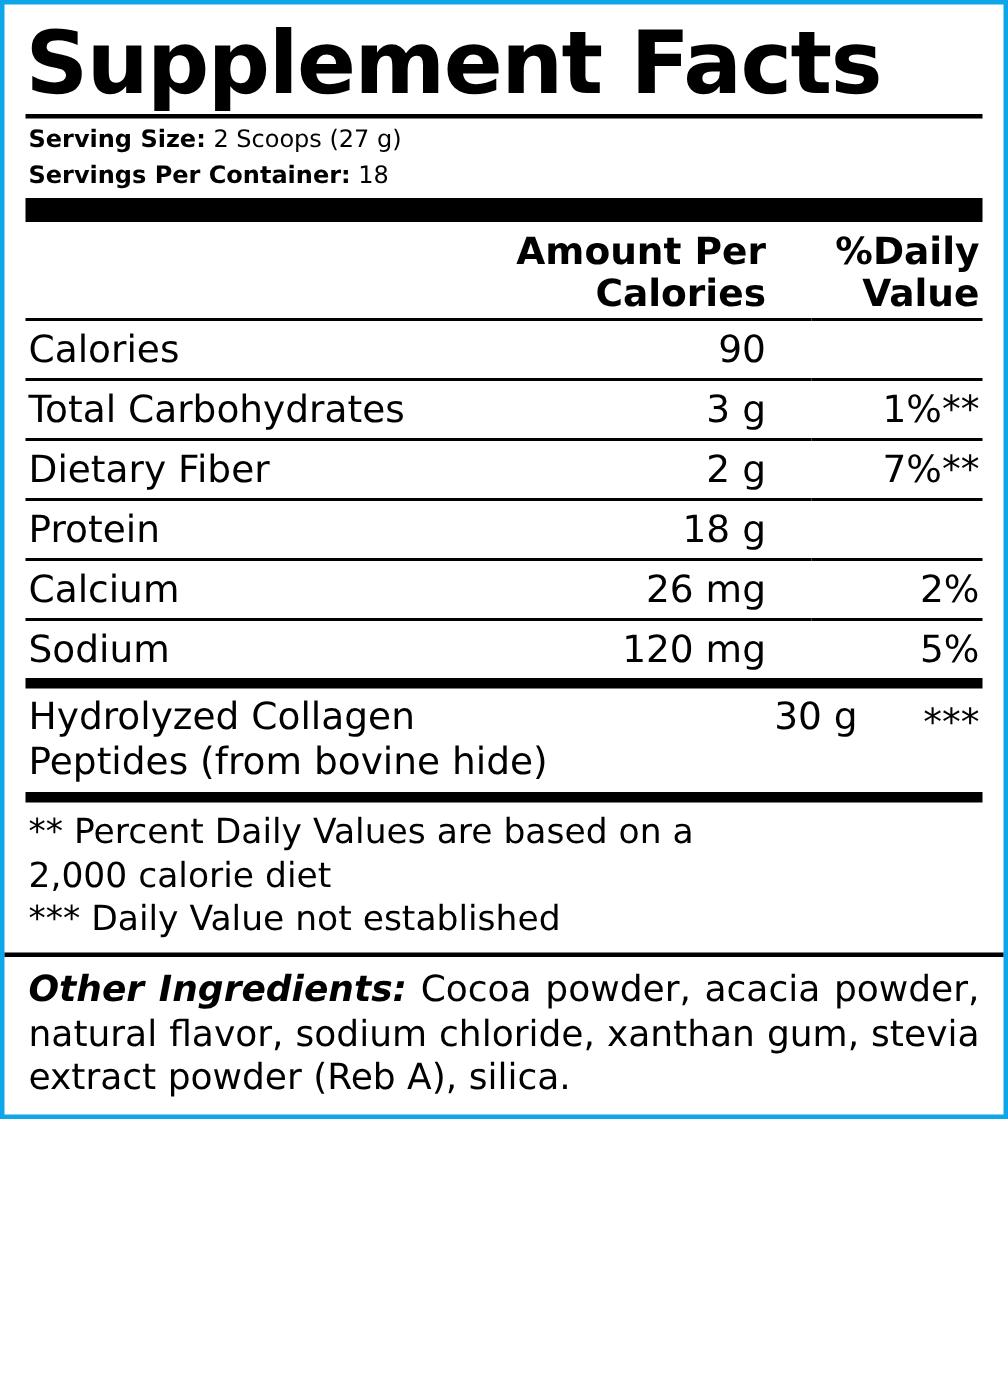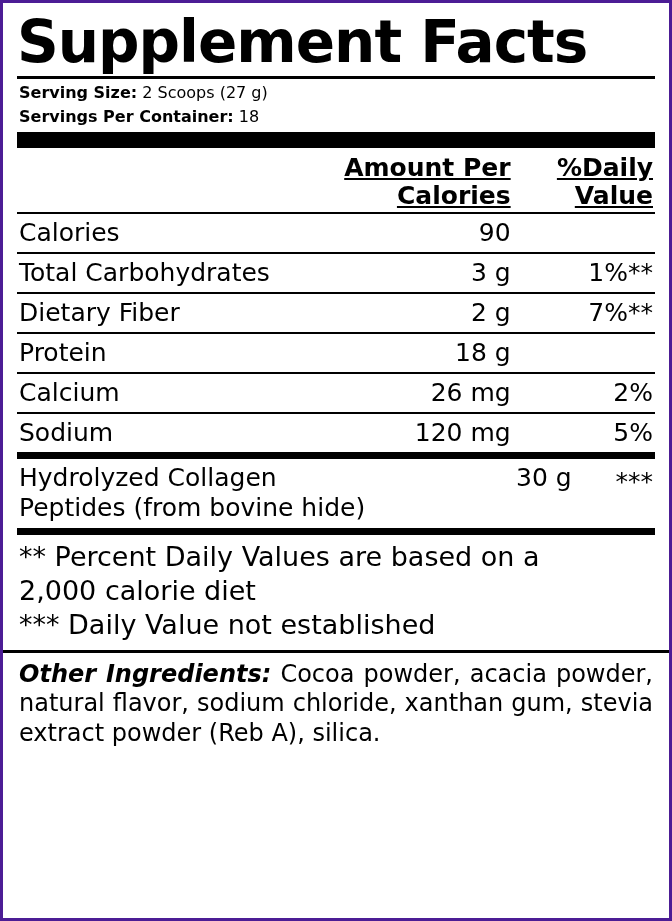--- a/index.html
+++ b/index.html
@@ -17,8 +17,8 @@
   .panel {
     box-sizing: border-box;
     width: 672px;
-    height: 921px;
-    border: 3px solid #4c1d95;
+    height: 746px;
+    border: 3px solid #0ea5e9;
     padding: 10px 14px 0 14px;
   }
   .title {

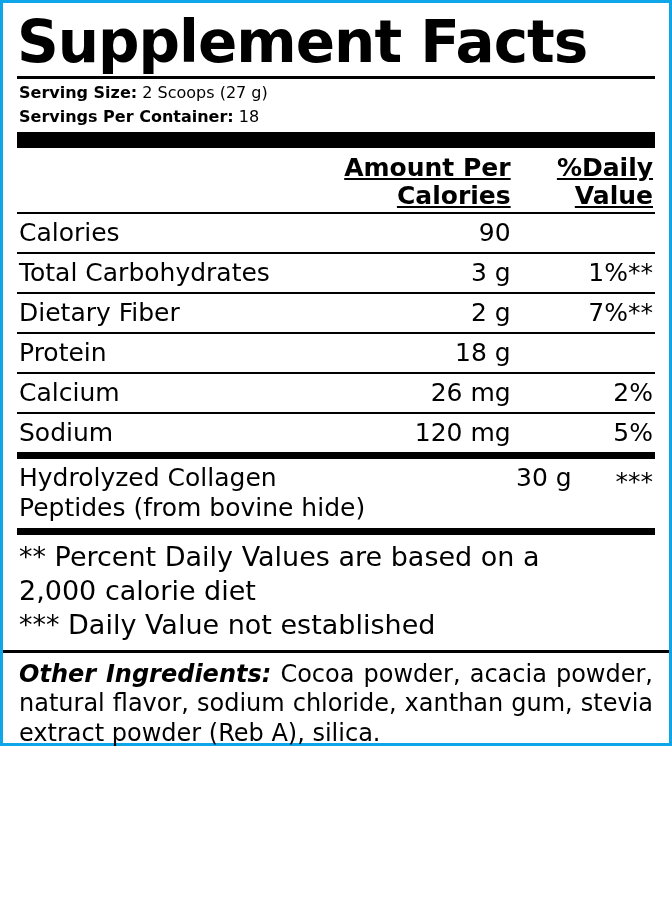--- a/index.html
+++ b/index.html
@@ -70,7 +70,6 @@
     padding-top: 6px !important;
     padding-bottom: 2px !important;
     vertical-align: top;
-    text-decoration: underline;
   }
   .head-amt, .head-dv {
     text-align: right;

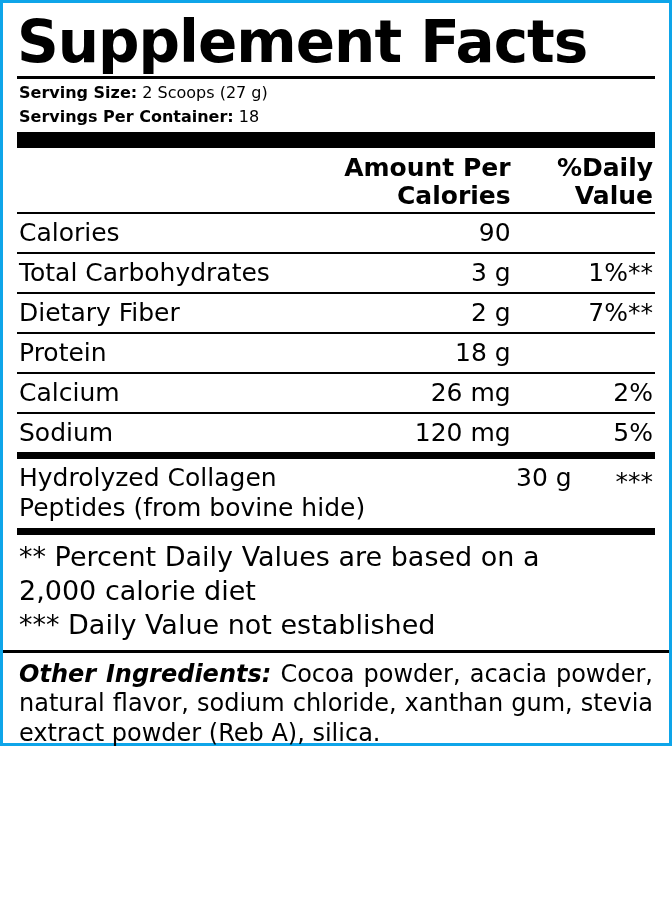--- a/index.html
+++ b/index.html
@@ -94,7 +94,7 @@
   }
 
   .footnotes {
-    font-size: 27px;
+    font-size: 23px;
     line-height: 1.22;
     margin: 6px 0 0 2px;
   }

